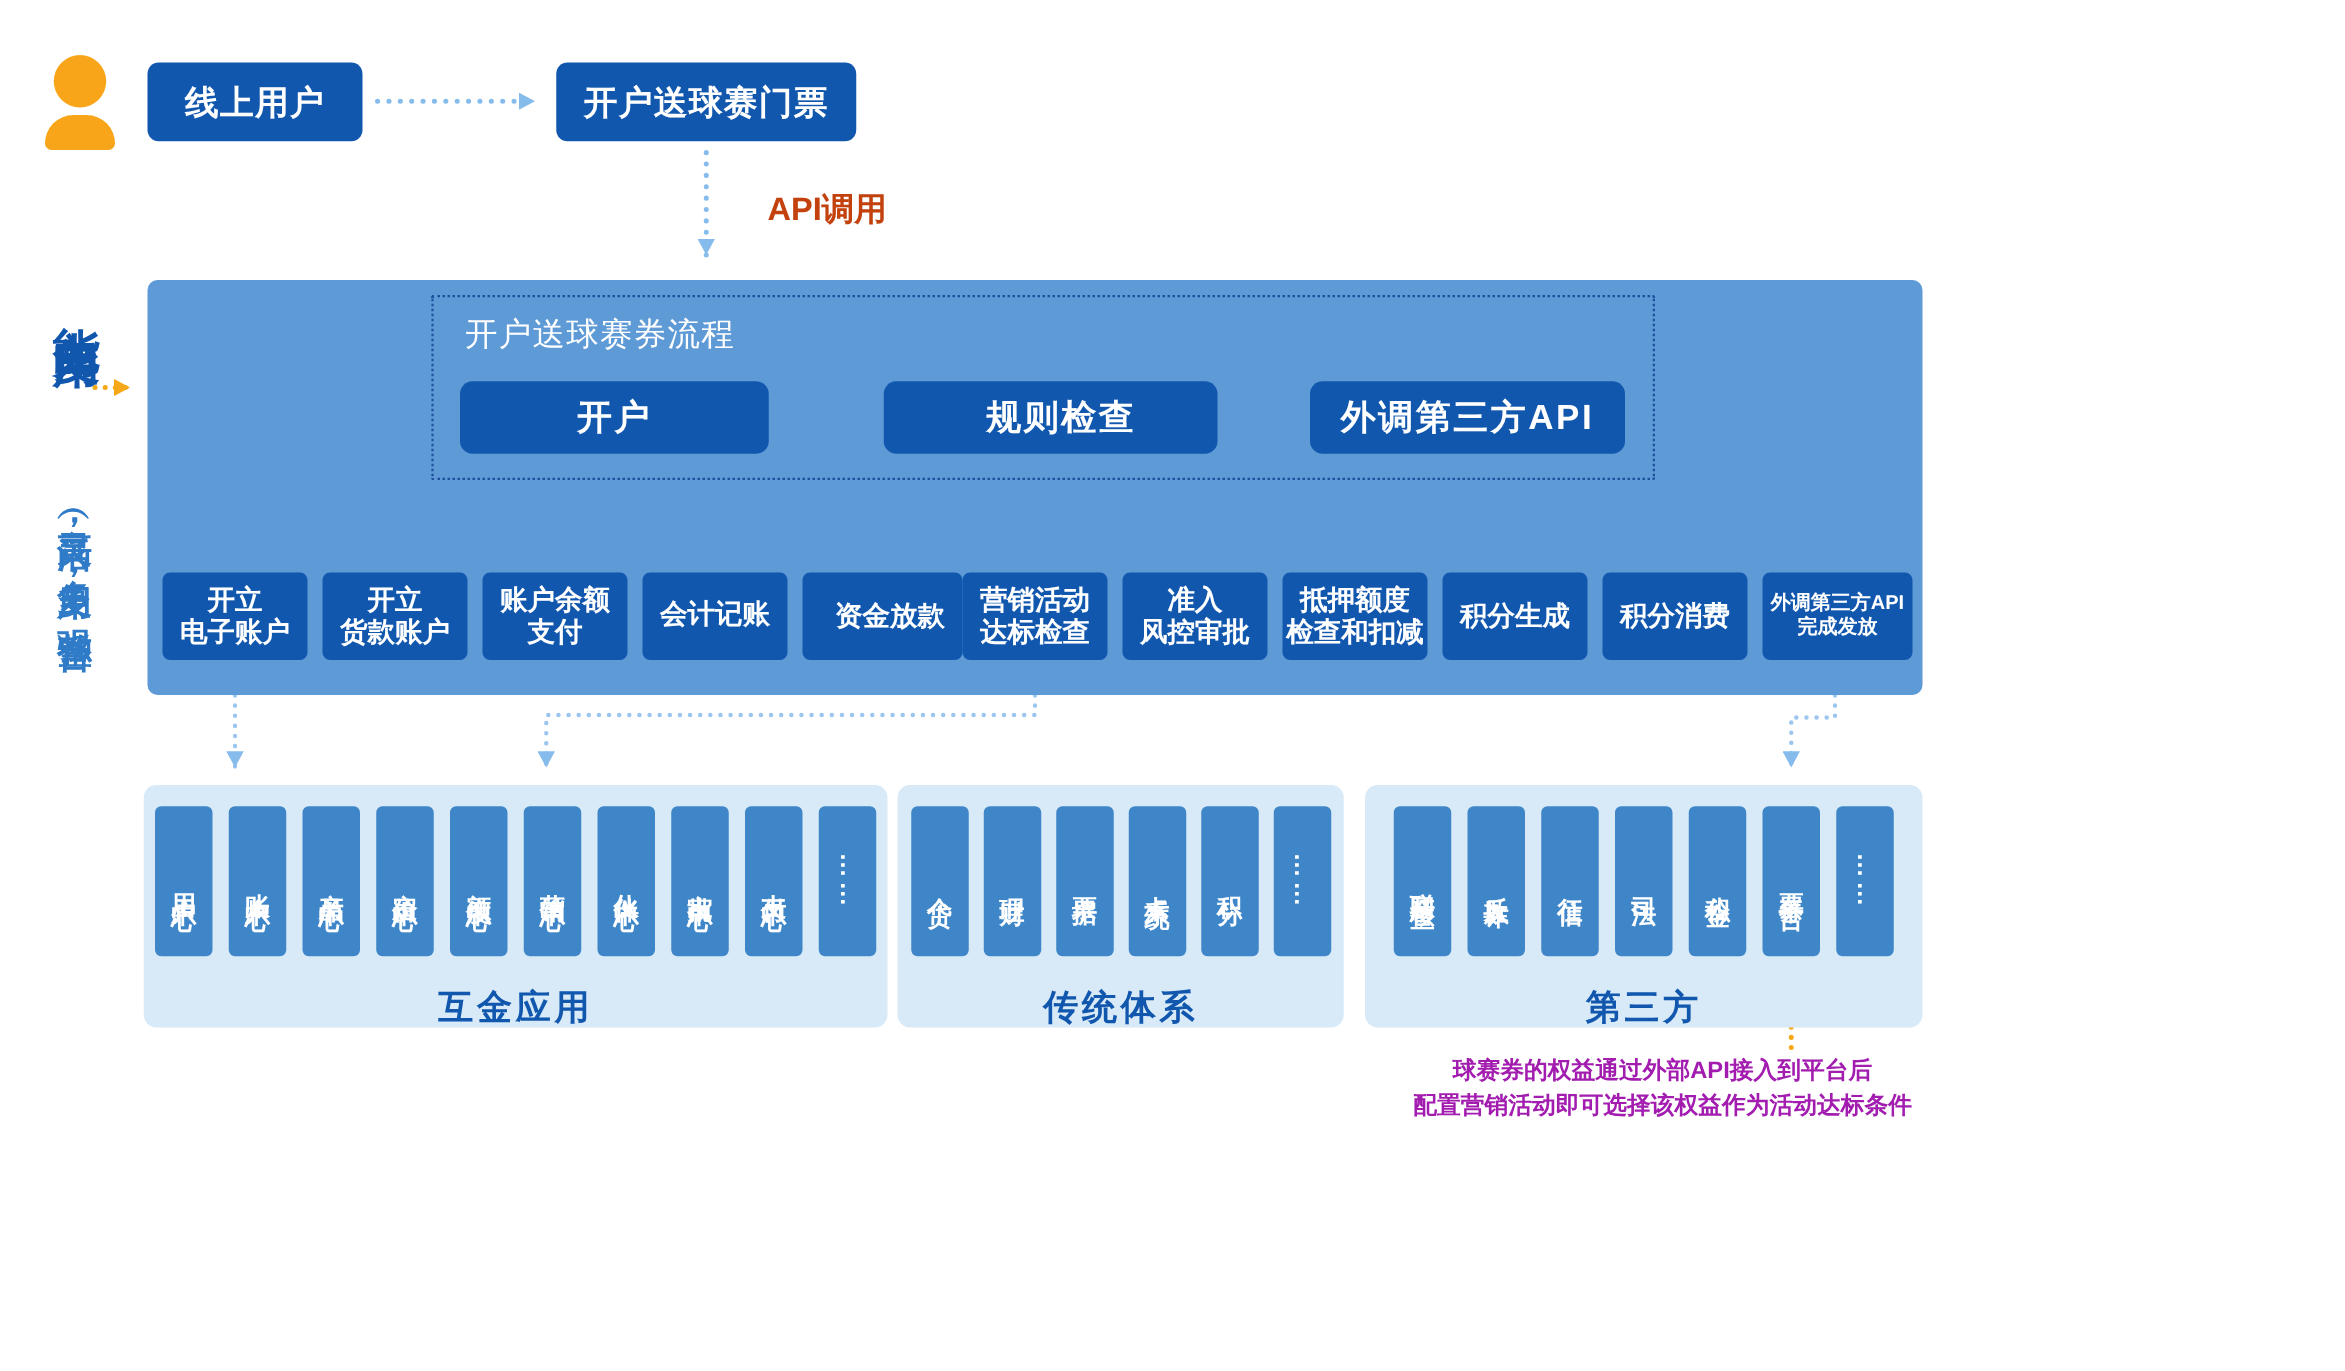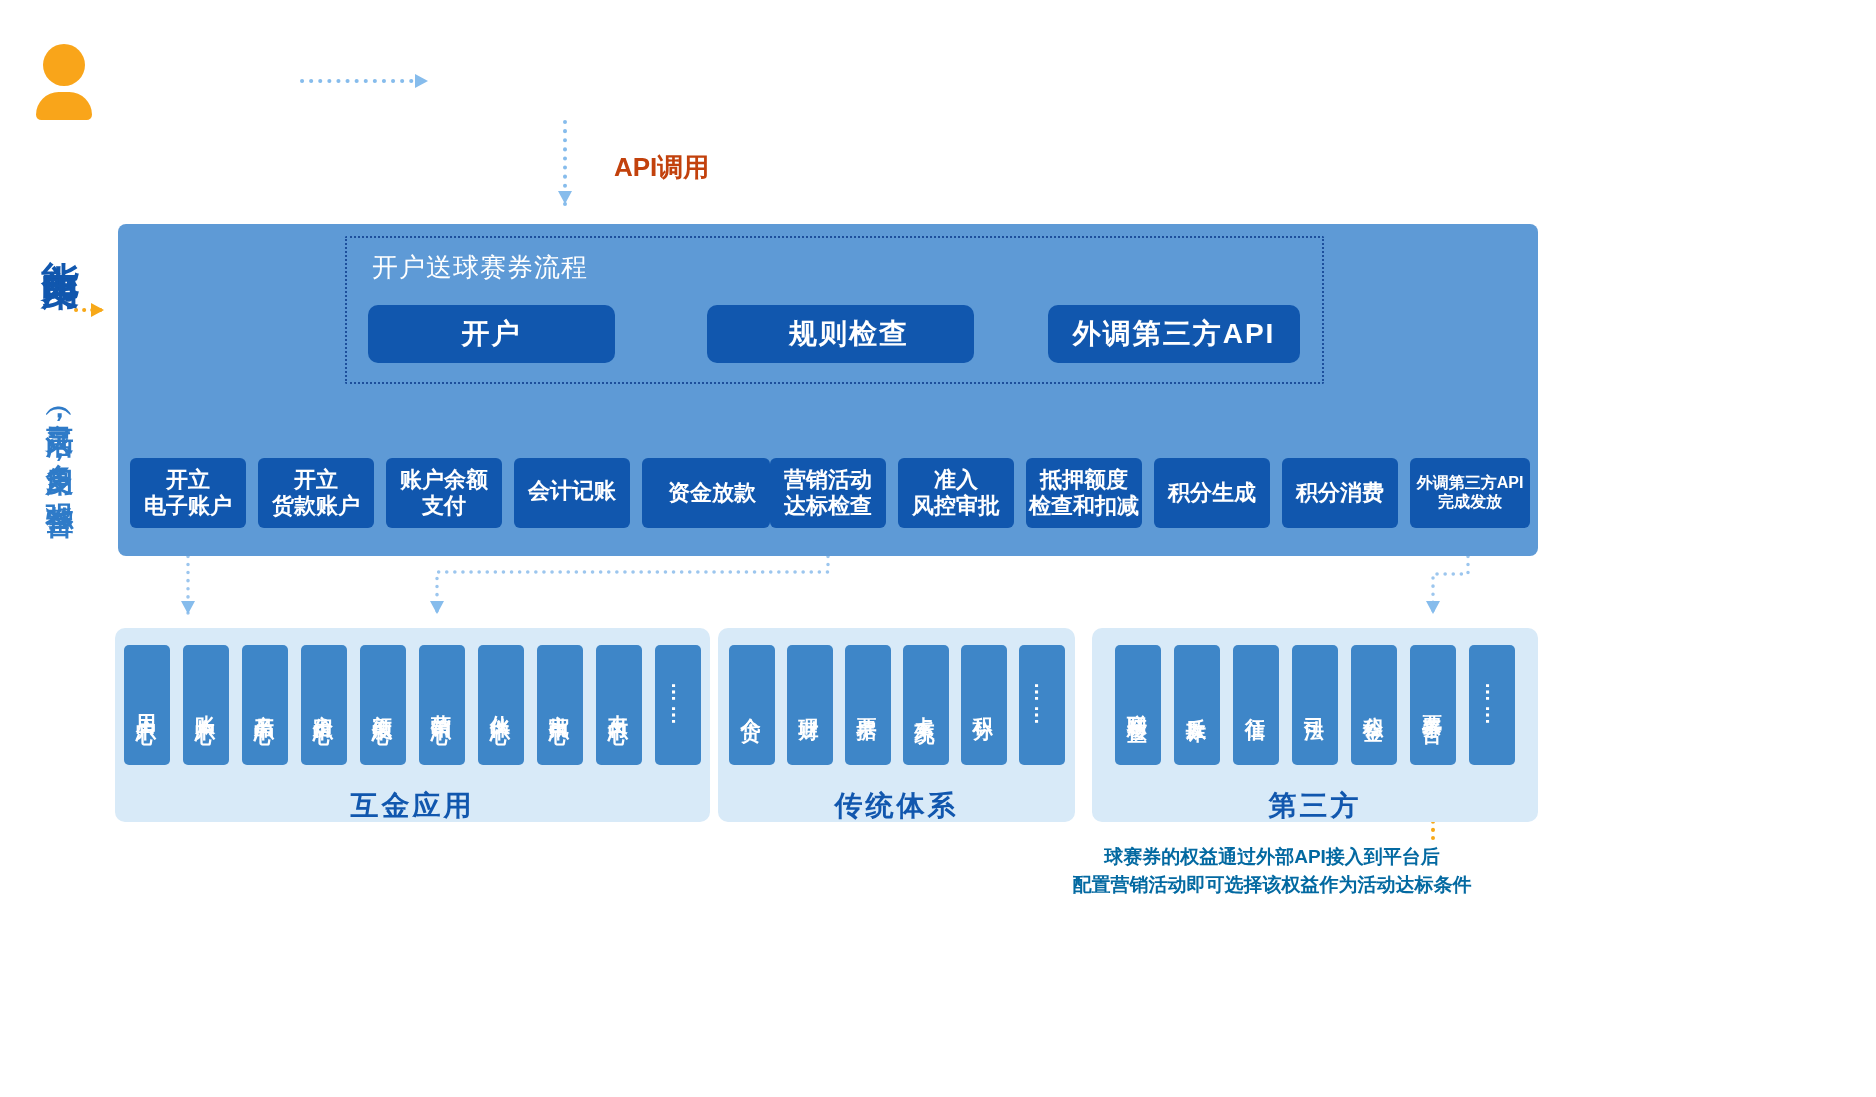--- a/index.html
+++ b/index.html
@@ -83,6 +83,7 @@
     <div class="head"></div>
     <div class="torso"></div>
   </div>
+  <div class="btn top-btn" style="left:118px;top:50px;width:172px;height:63px;">线上用户</div>
   <div class="api-label">API调用</div>
 
   <div class="left-title">能力复用</div>

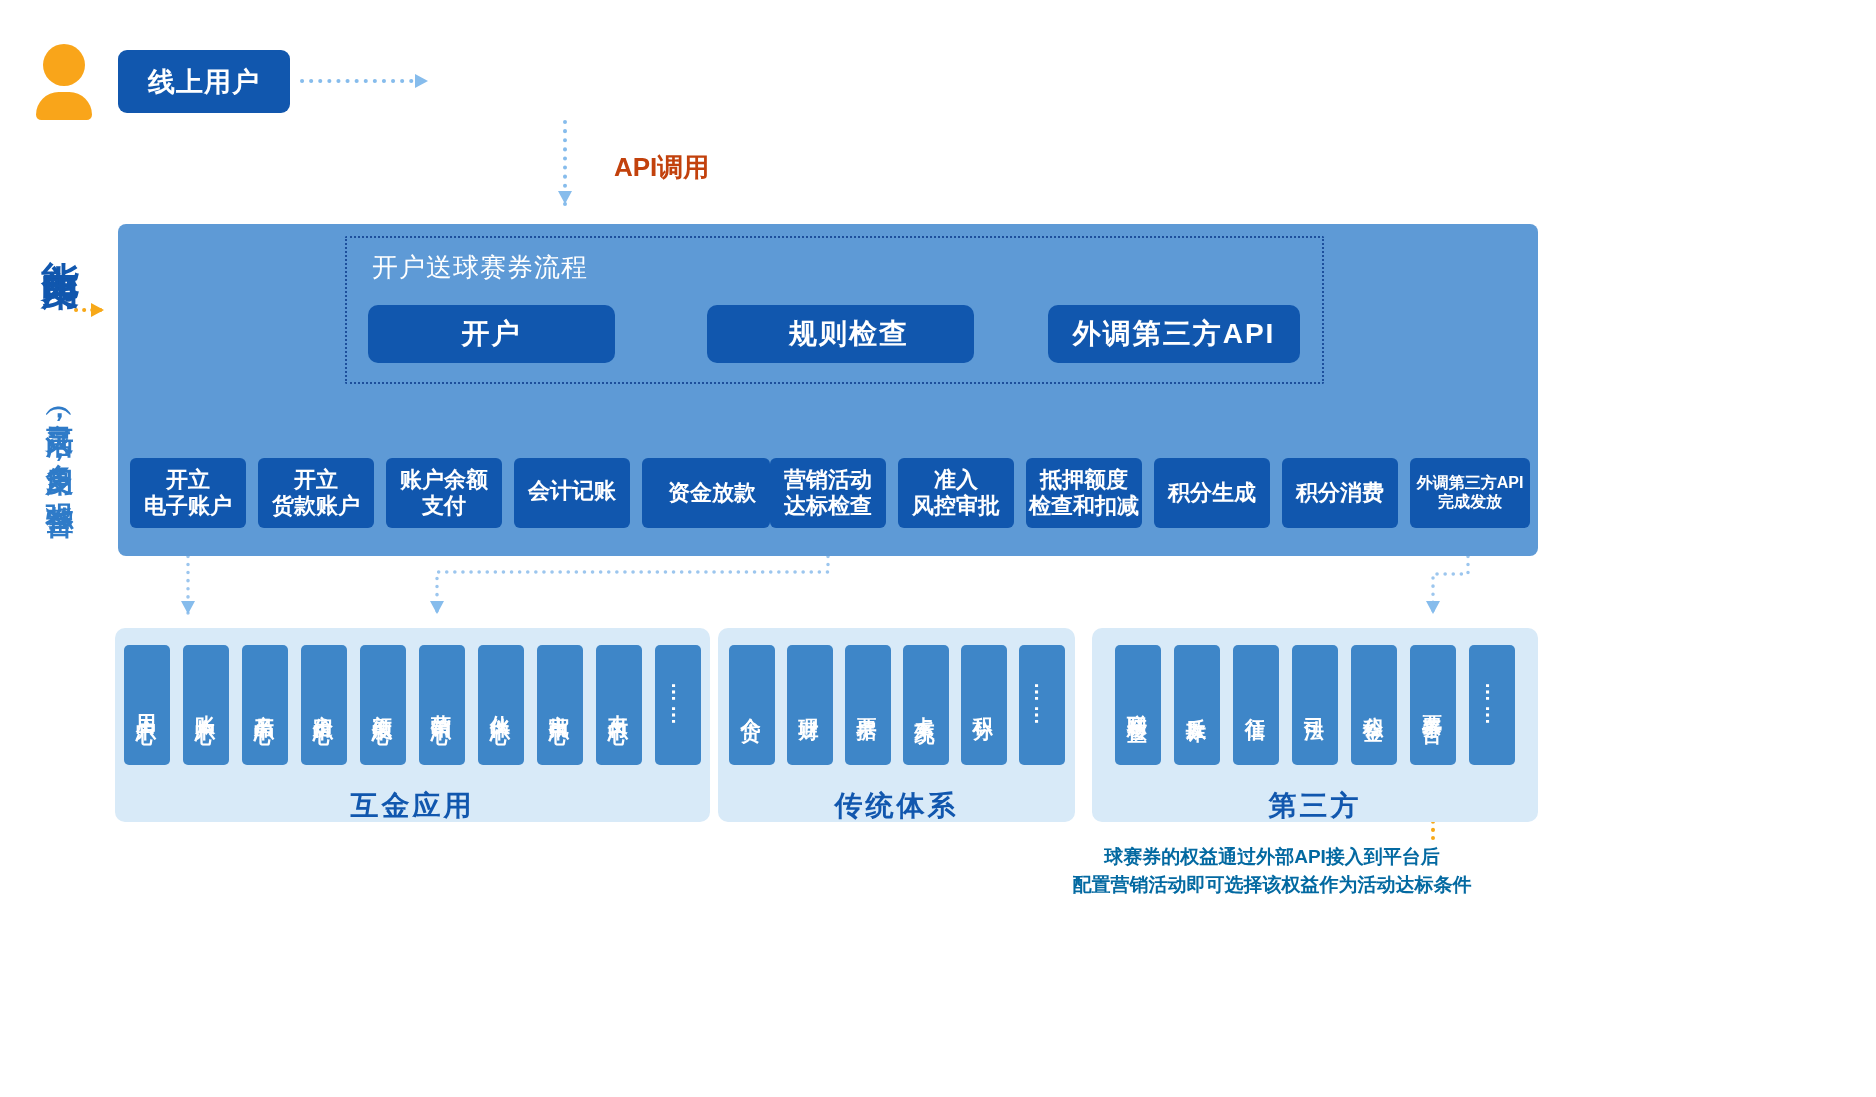--- a/index.html
+++ b/index.html
@@ -84,6 +84,7 @@
     <div class="torso"></div>
   </div>
   <div class="btn top-btn" style="left:118px;top:50px;width:172px;height:63px;">线上用户</div>
+  <div class="btn top-btn" style="left:445px;top:50px;width:240px;height:63px;">开户送球赛门票</div>
   <div class="api-label">API调用</div>
 
   <div class="left-title">能力复用</div>

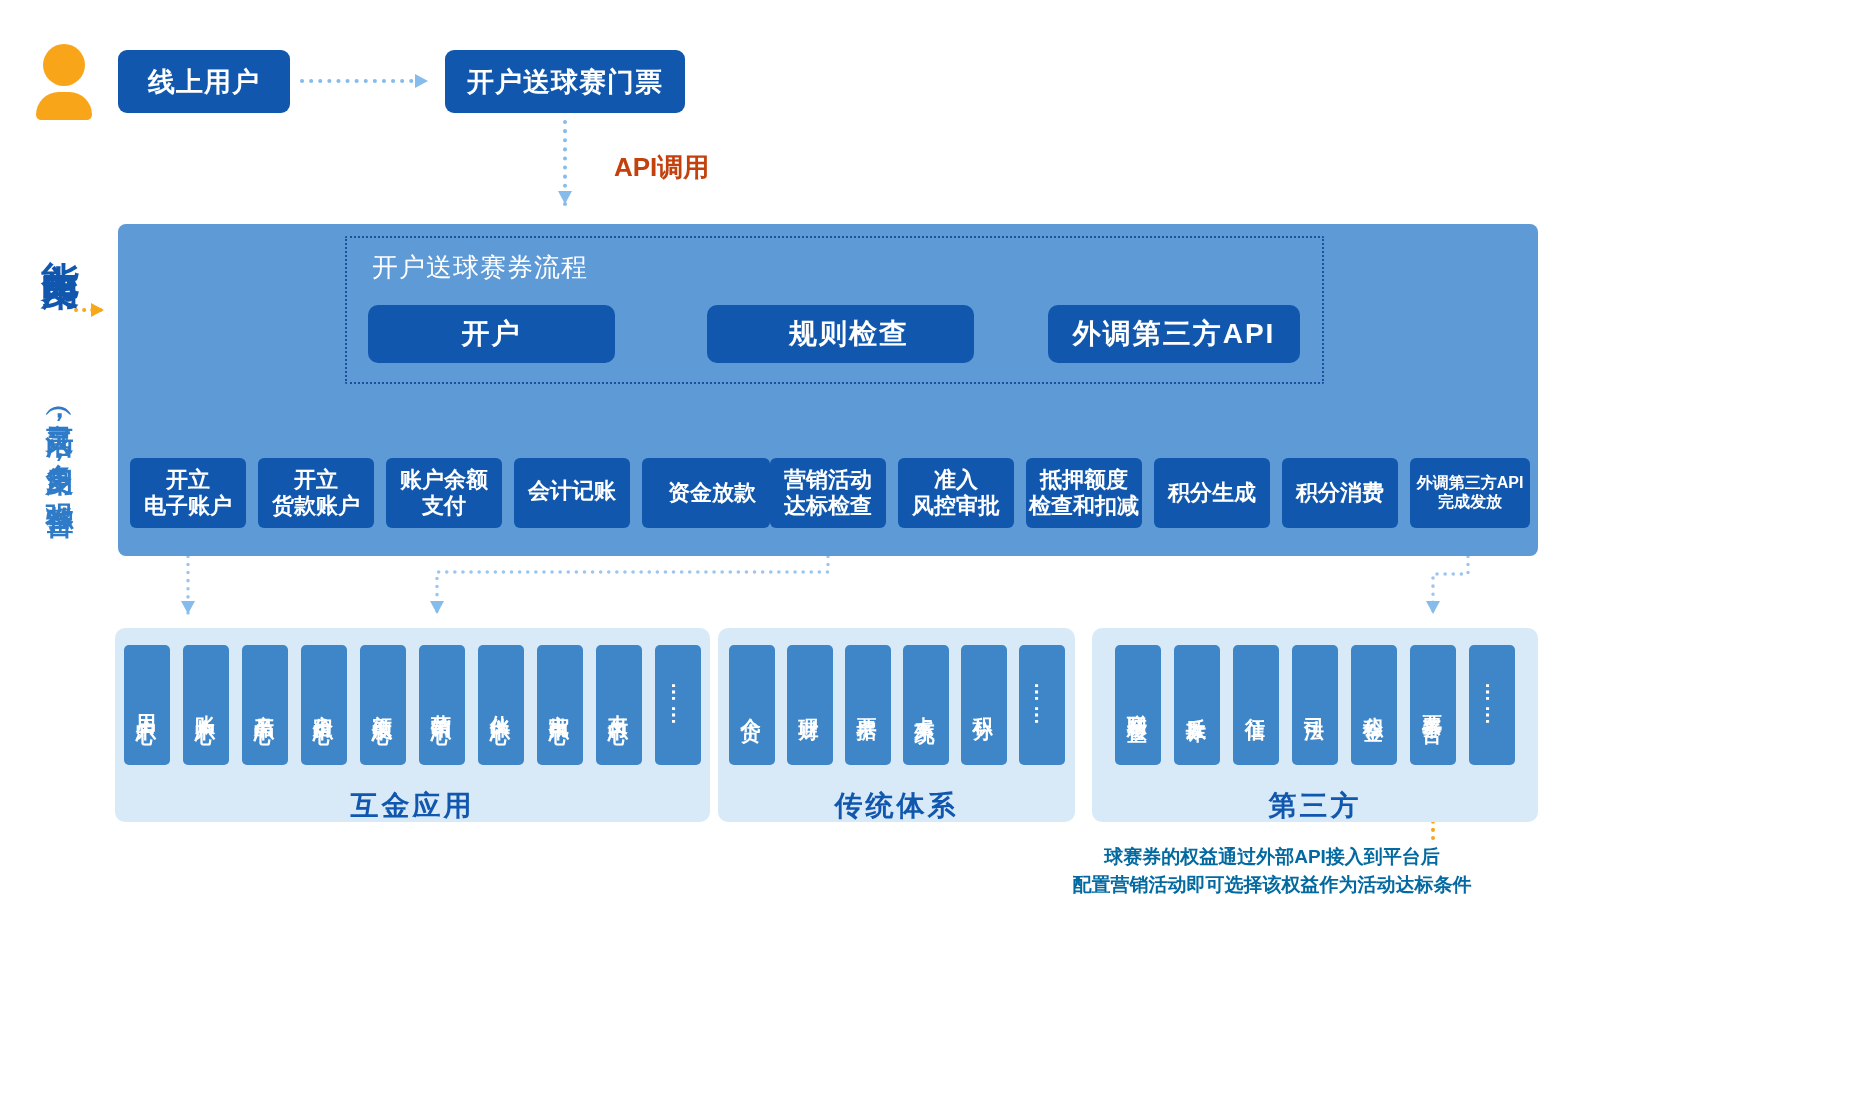--- a/index.html
+++ b/index.html
@@ -38,7 +38,7 @@
   .section-label{margin-top:22px;font-size:28px;font-weight:700;color:#1157AE;letter-spacing:3px;}
 
   
-  .note{position:absolute;left:1042px;top:843px;width:460px;text-align:center;font-size:19px;font-weight:700;color:#0369a1;line-height:28px;}
+  .note{position:absolute;left:1100px;top:843px;width:460px;text-align:center;font-size:19px;font-weight:700;color:#a21caf;line-height:28px;}
 </style>
 </head>
 <body>

